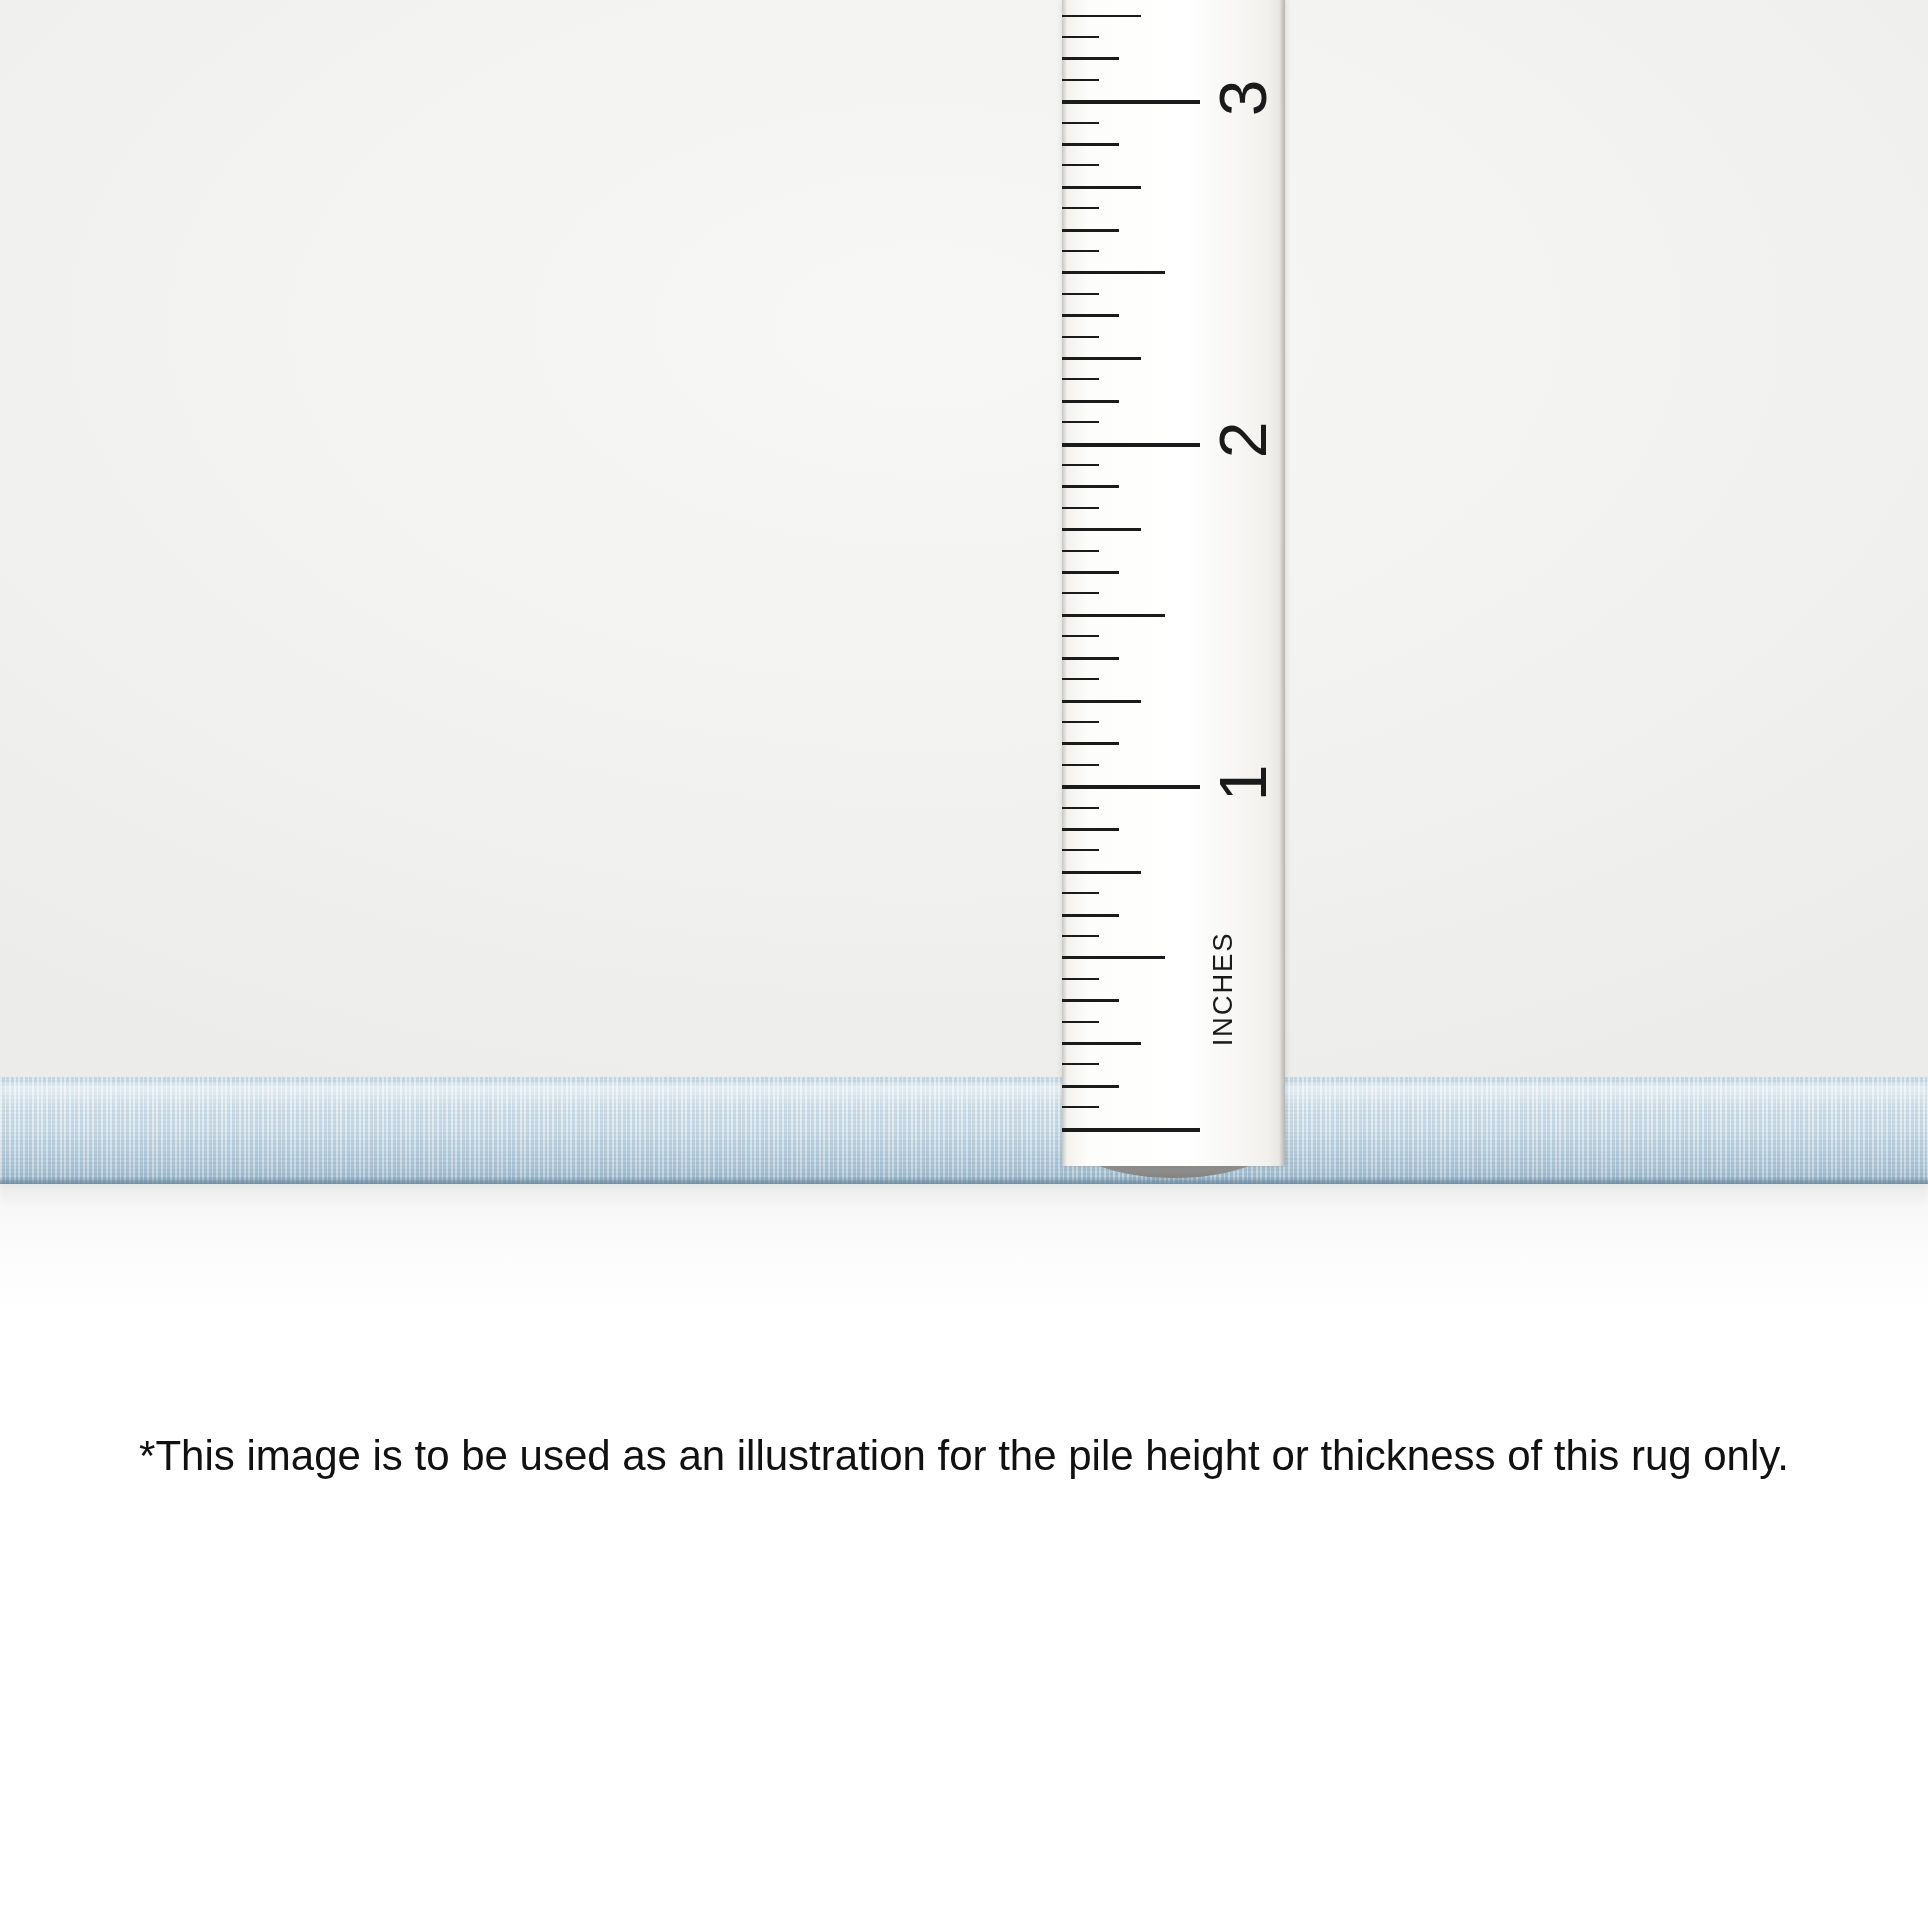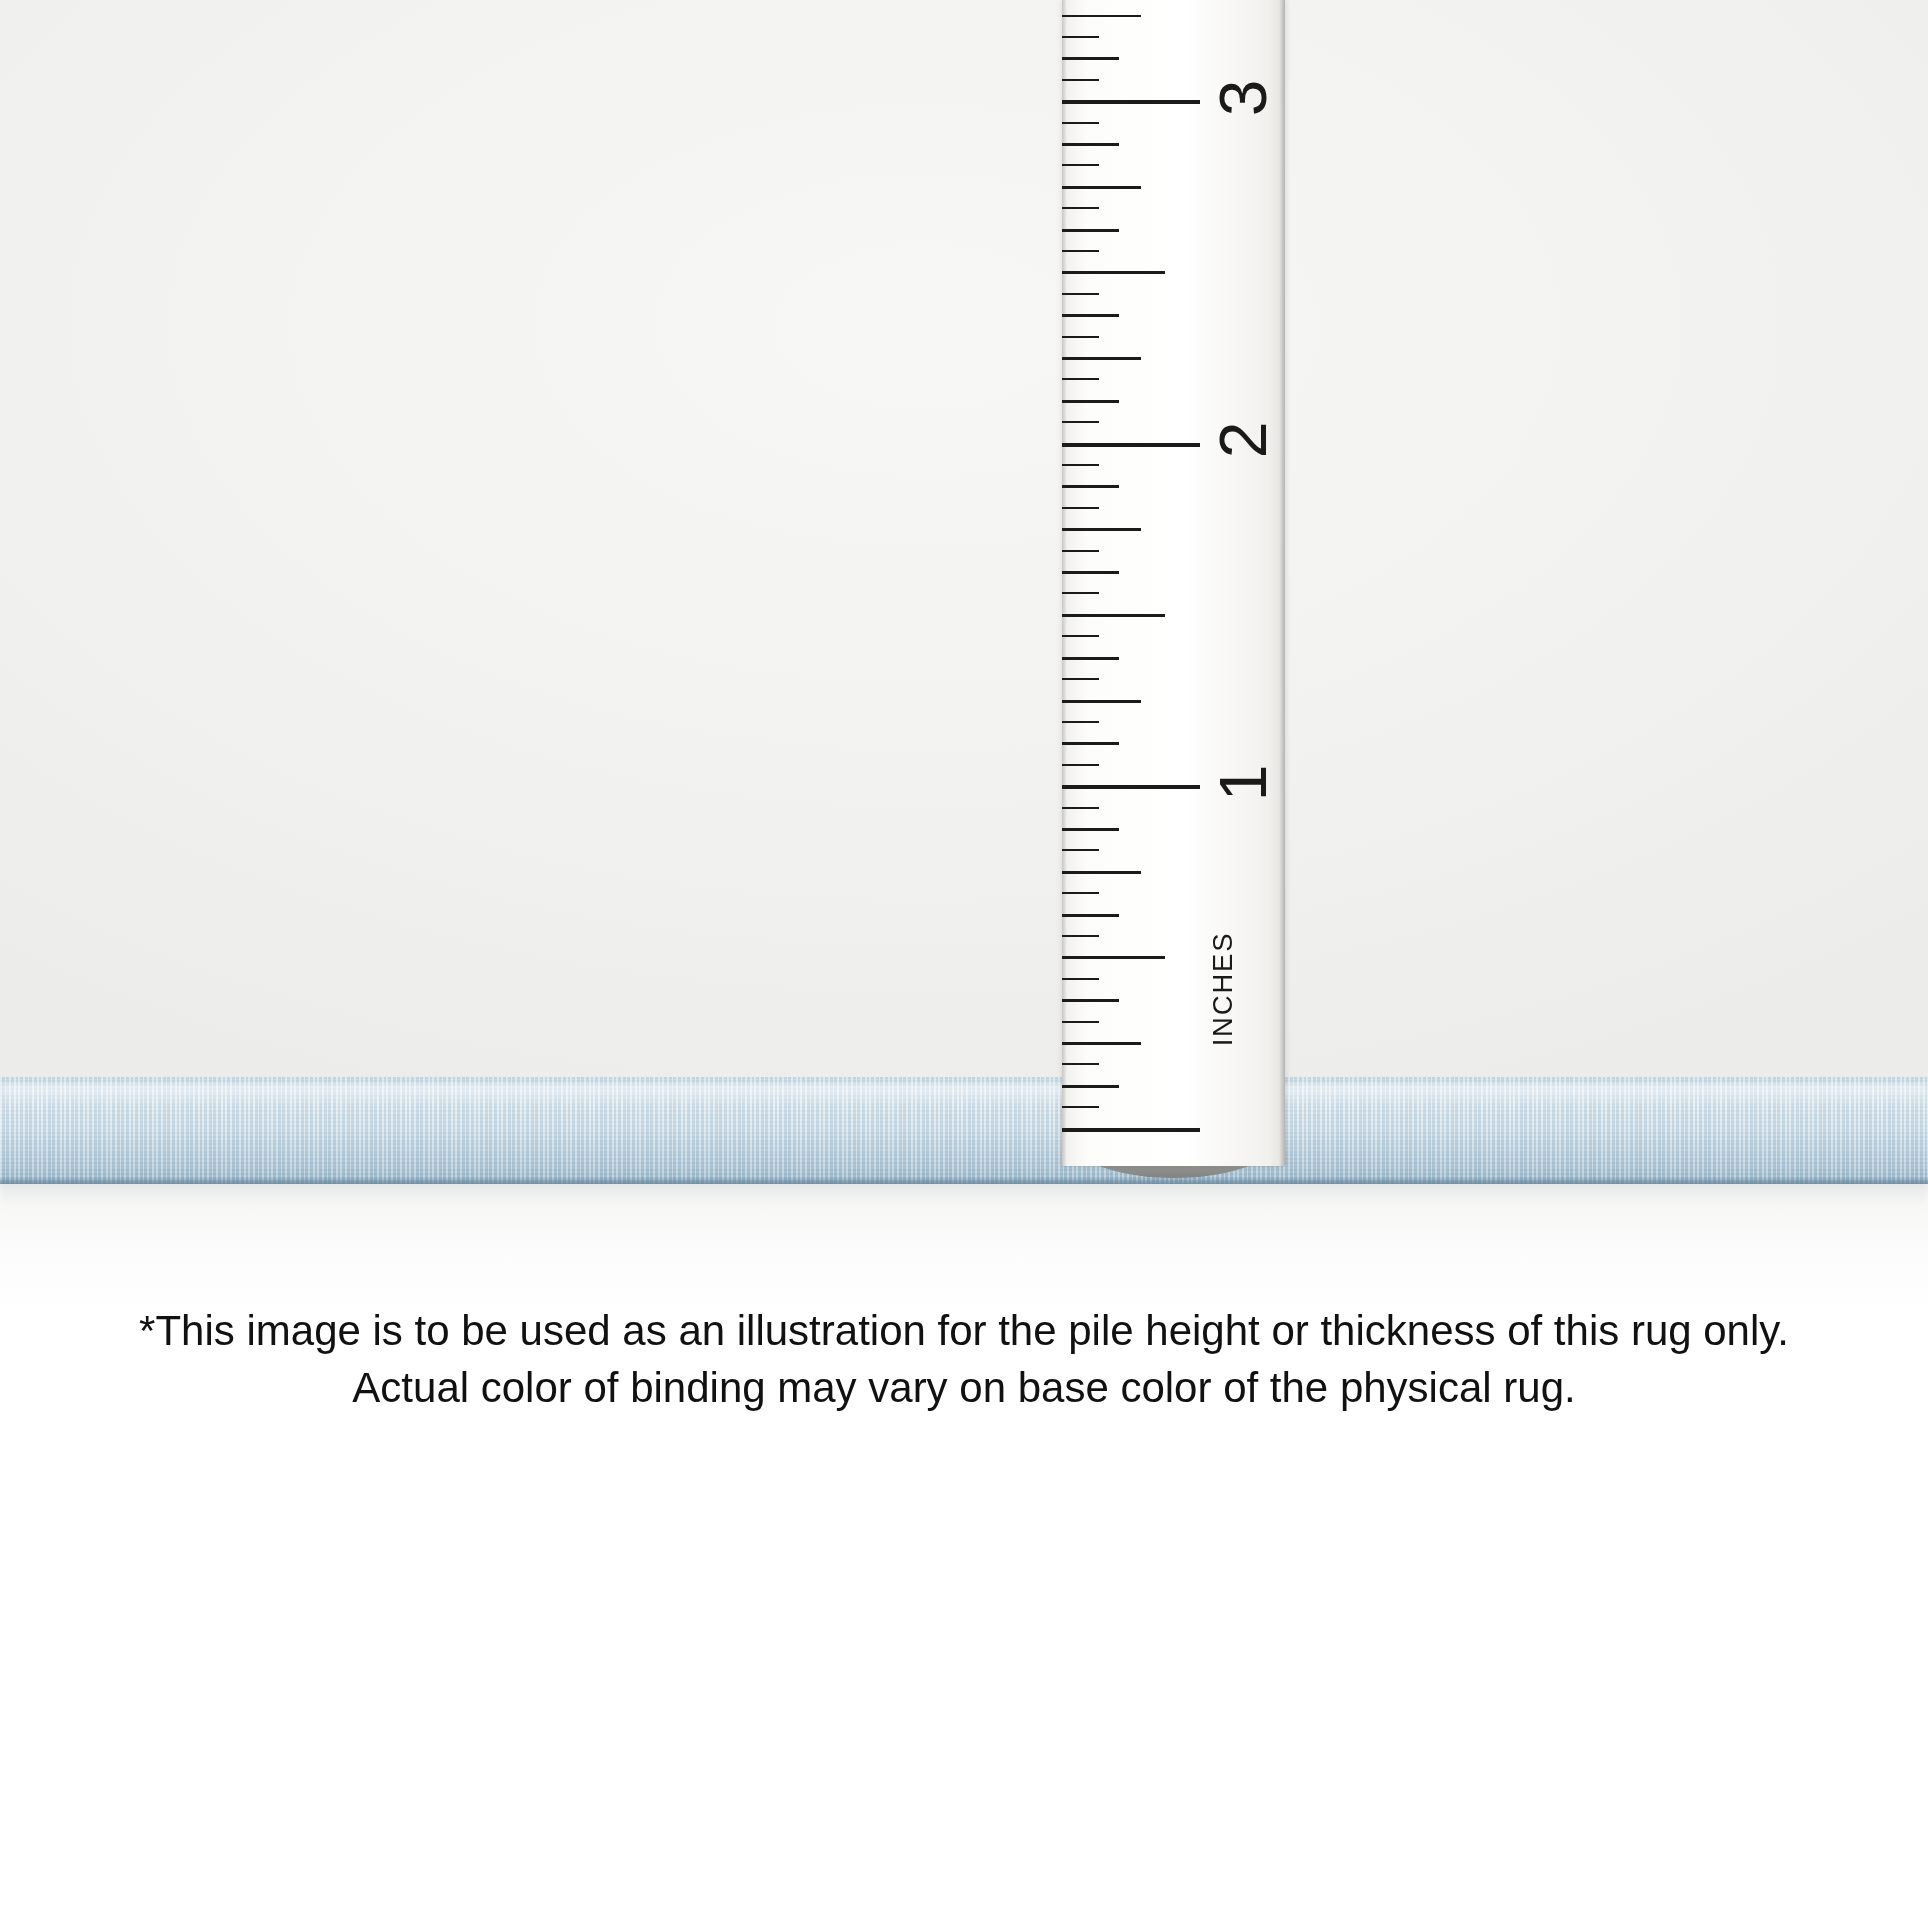--- a/index.html
+++ b/index.html
@@ -190,7 +190,7 @@
   .caption {
     position: absolute;
     left: 0;
-    top: 1303px;
+    top: 1428px;
     width: 1928px;
     text-align: center;
     color: #111111;

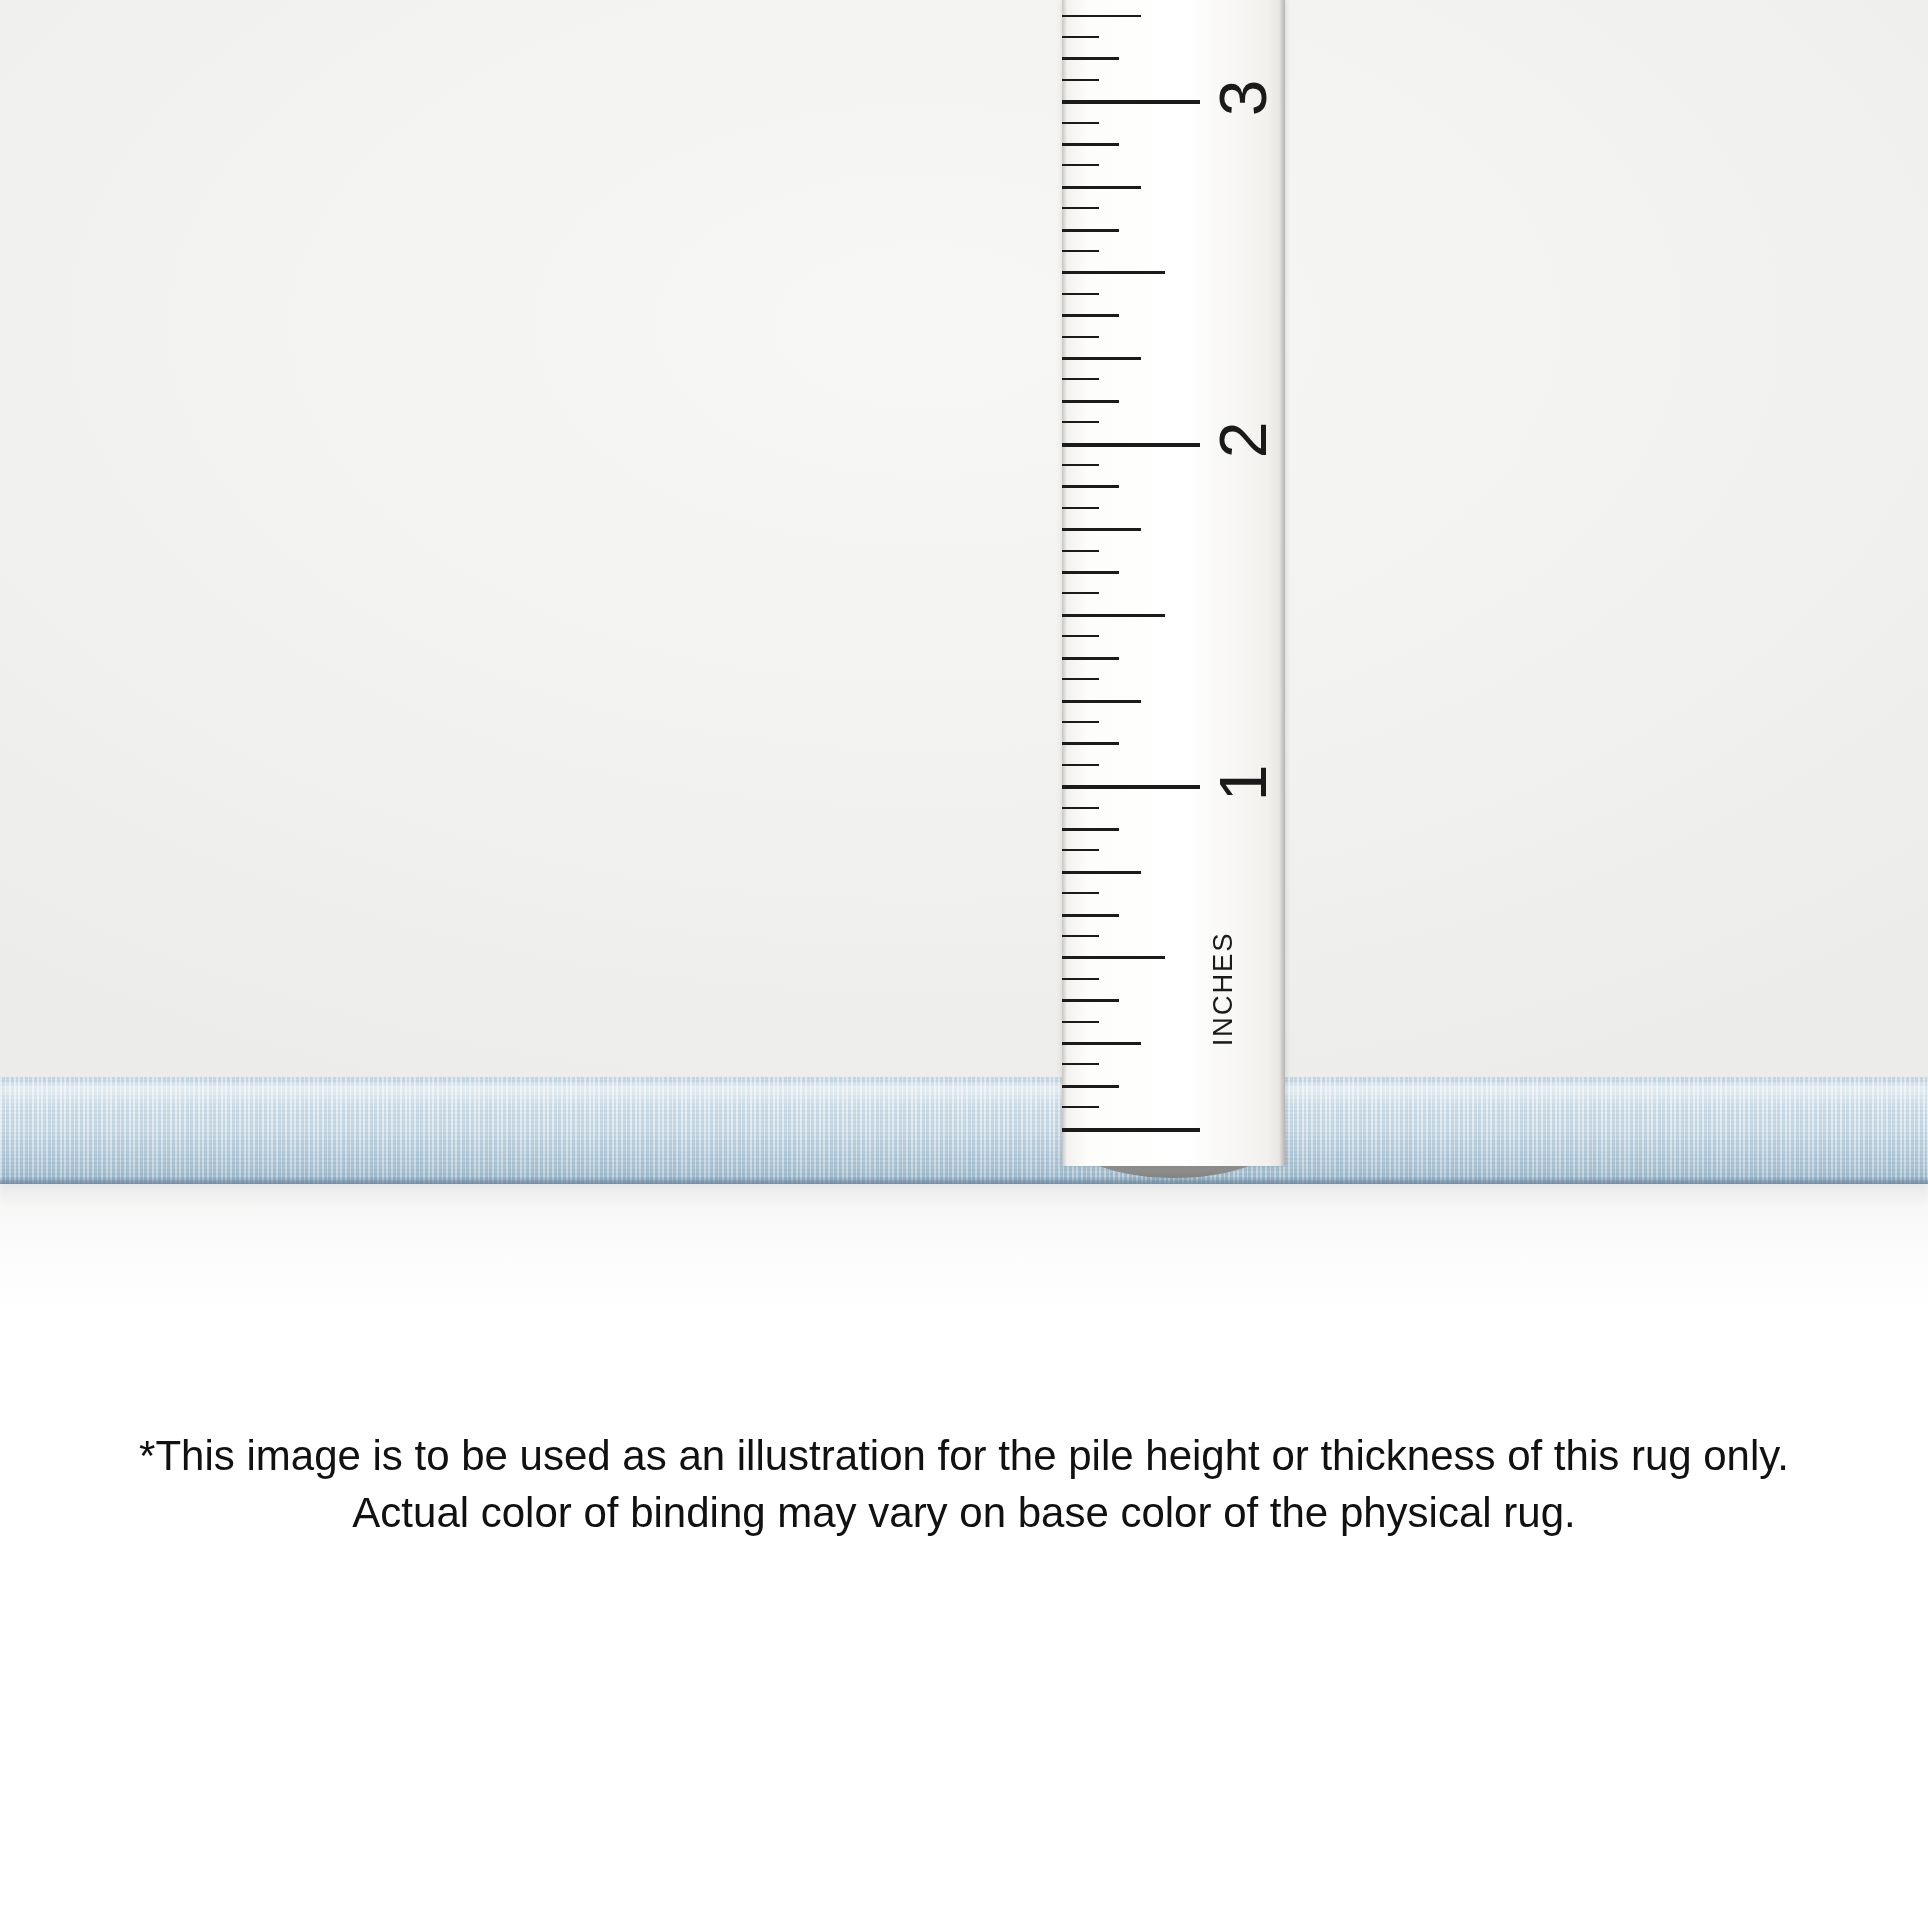--- a/index.html
+++ b/index.html
@@ -290,7 +290,6 @@
 
   <div class="caption">
     <span class="line">*This image is to be used as an illustration for the pile height or thickness of this rug only.</span>
-    <span class="line">Actual color of binding may vary on base color of the physical rug.</span>
   </div>
 
 </div>

